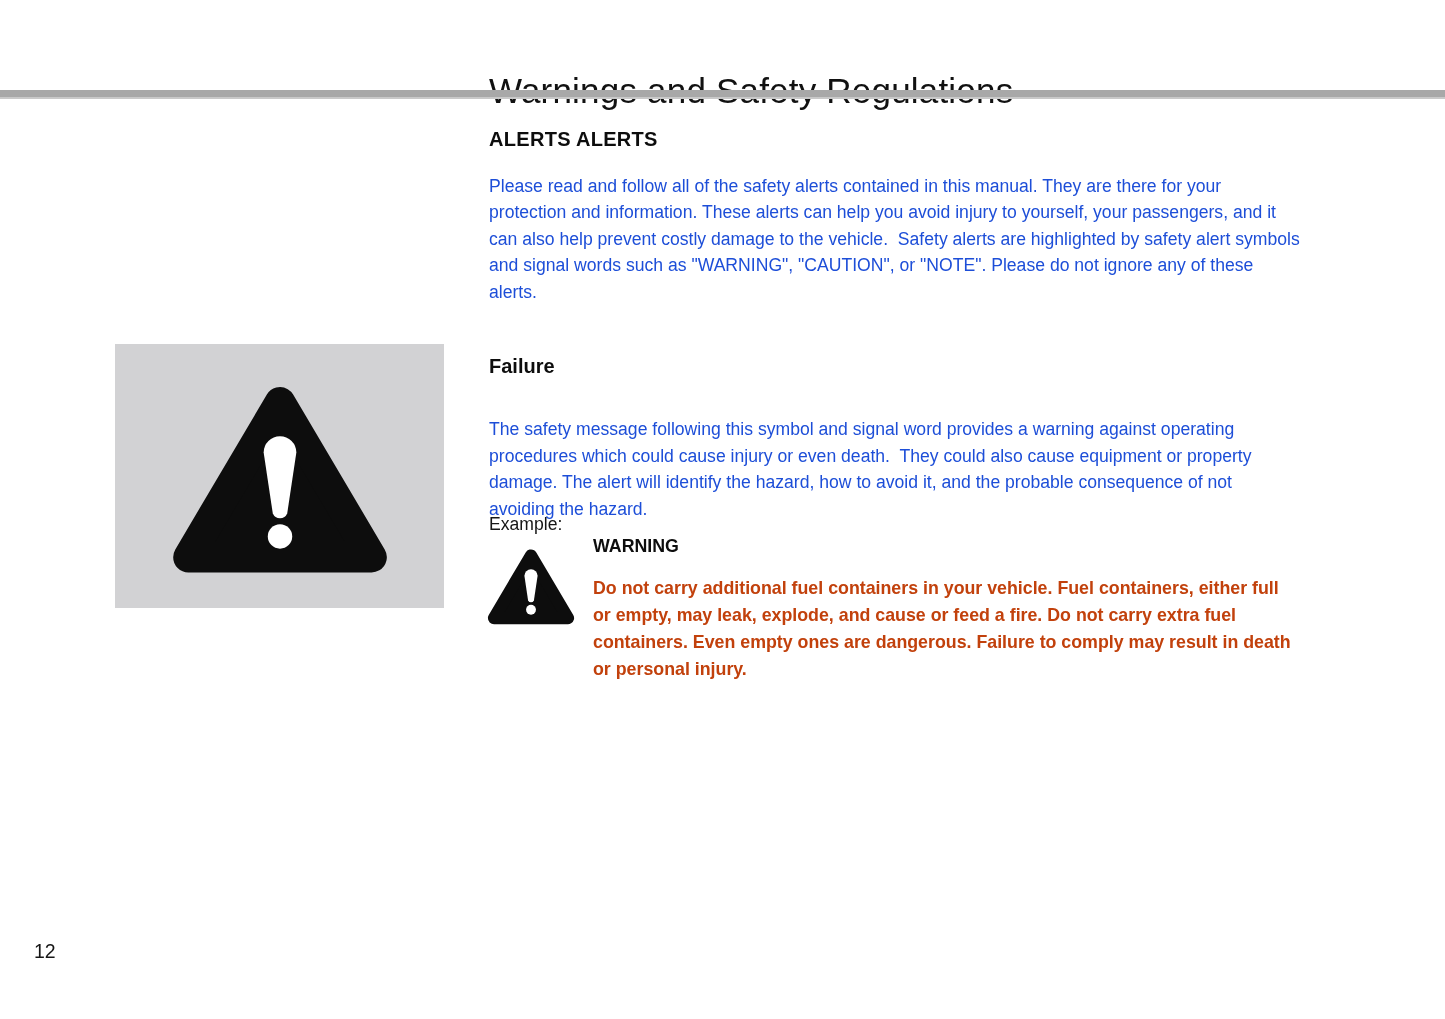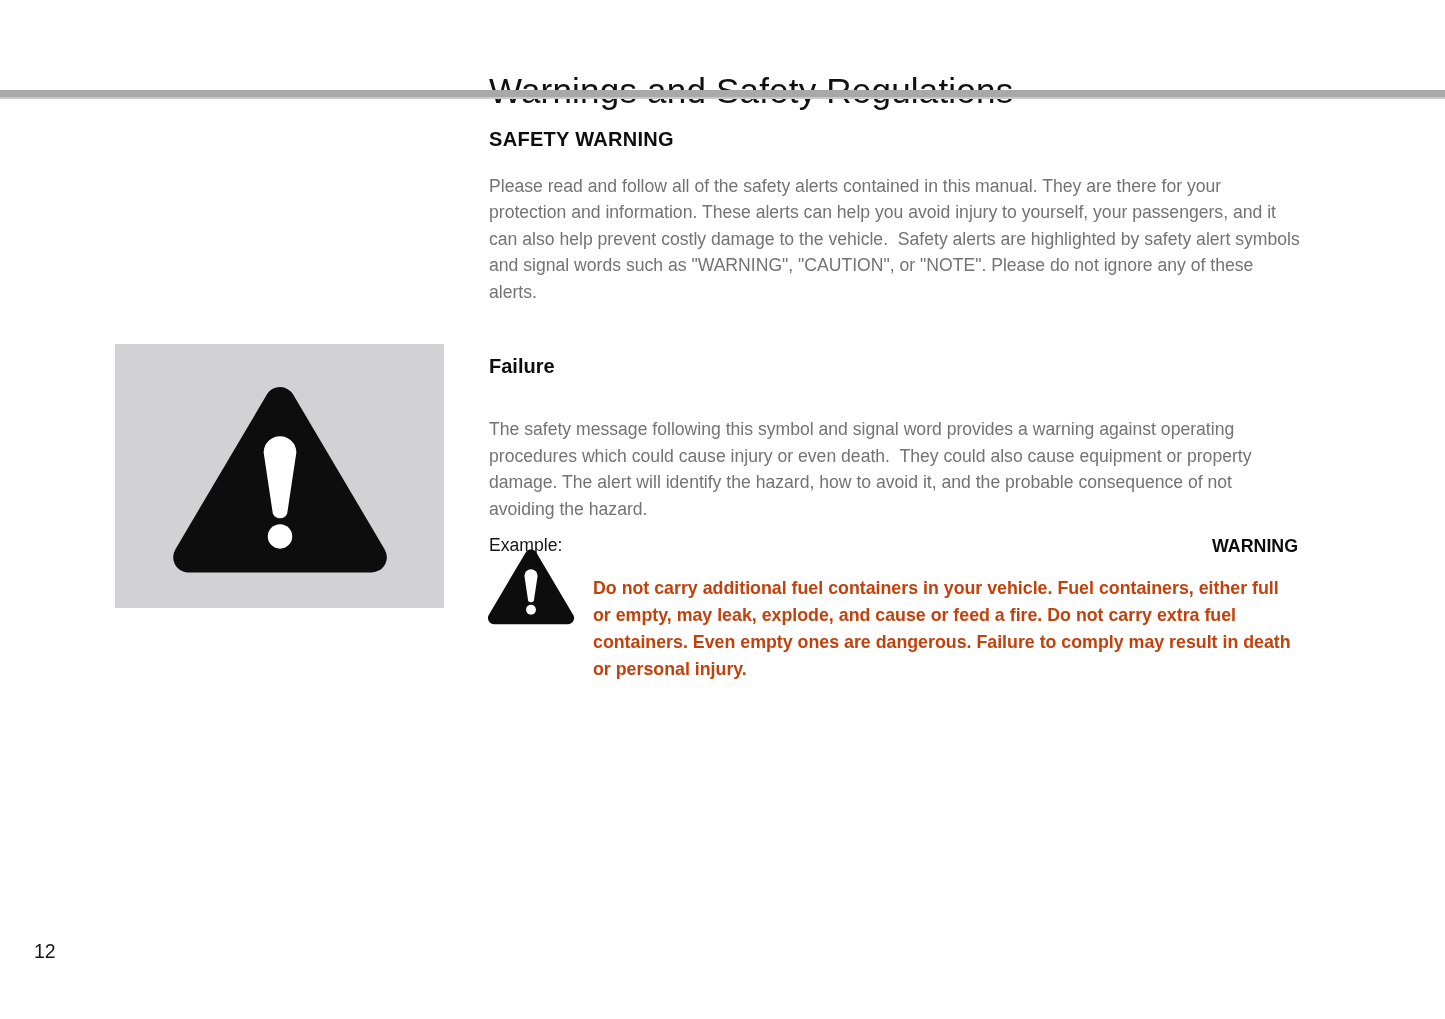--- a/index.html
+++ b/index.html
@@ -116,7 +116,7 @@
 
   <div class="title-rule"></div>
 
-  <h2 class="section-heading heading-safety-alerts">SAFETY WARNING</h2>
+  <h2 class="section-heading heading-safety-alerts">ALERTS ALERTS</h2>
 
   <p class="body-text para-safety">Please read and follow all of the safety alerts contained in this manual. They are there for your protection and information. These alerts can help you avoid injury to yourself, your passengers, and it can also help prevent costly damage to the vehicle.  Safety alerts are highlighted by safety alert symbols and signal words such as "WARNING", "CAUTION", or "NOTE". Please do not ignore any of these alerts.</p>
 

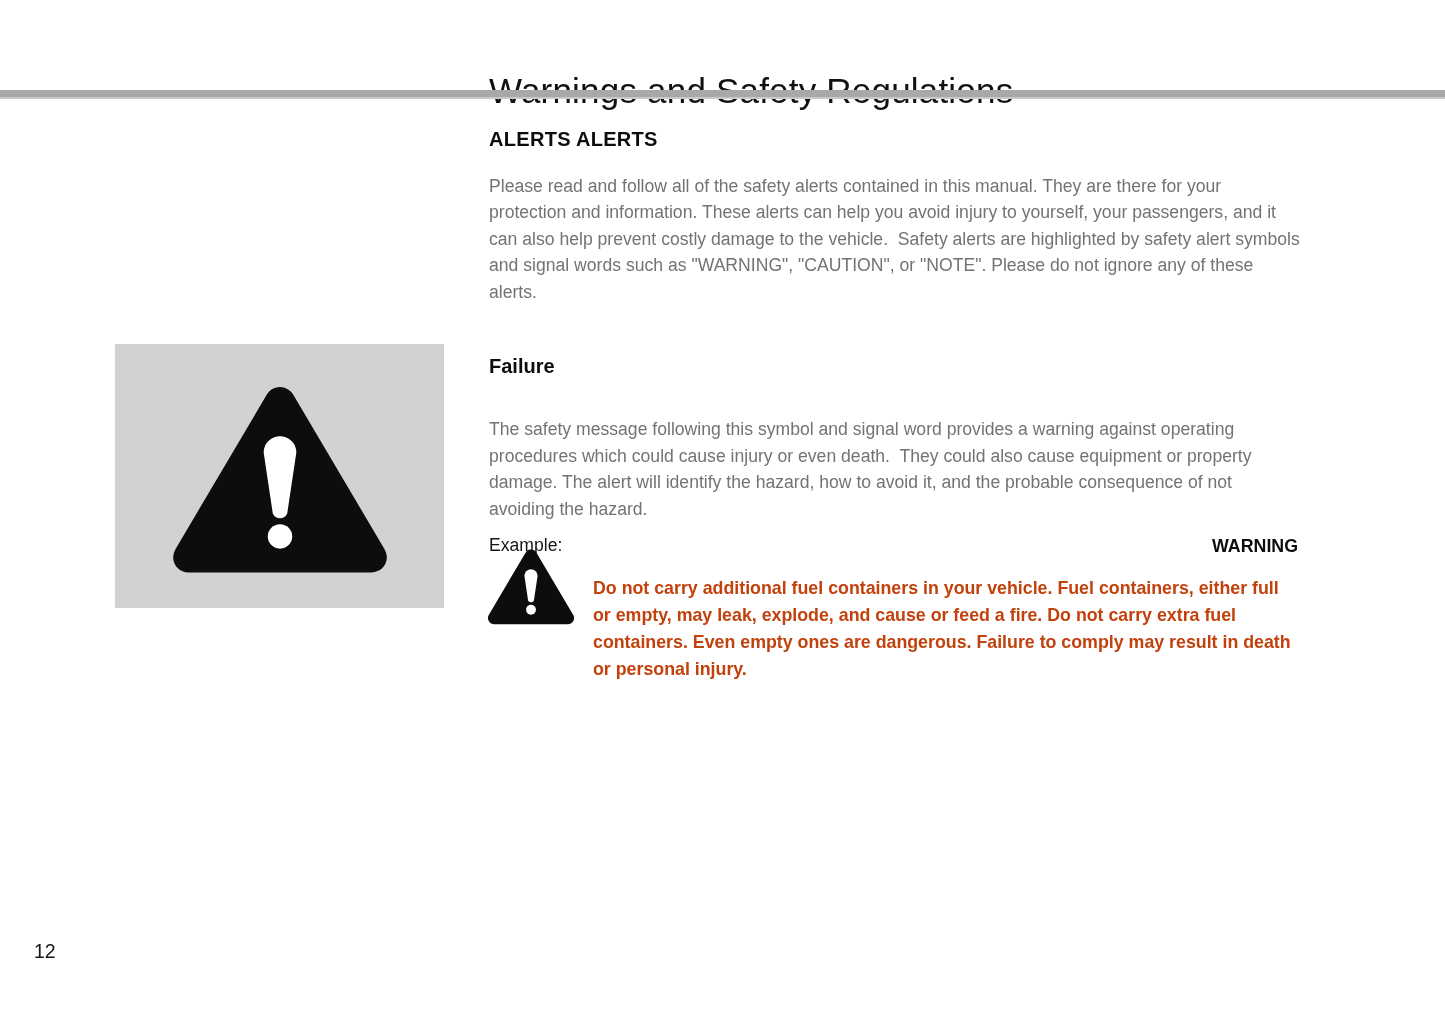--- a/index.html
+++ b/index.html
@@ -47,7 +47,7 @@
     width: 812px;
     font-size: 17.6px;
     line-height: 26.6px;
-    color: #737373;
+    color: #1d4ed8;
     white-space: pre-wrap;
   }
   .para-safety { top: 155px; }

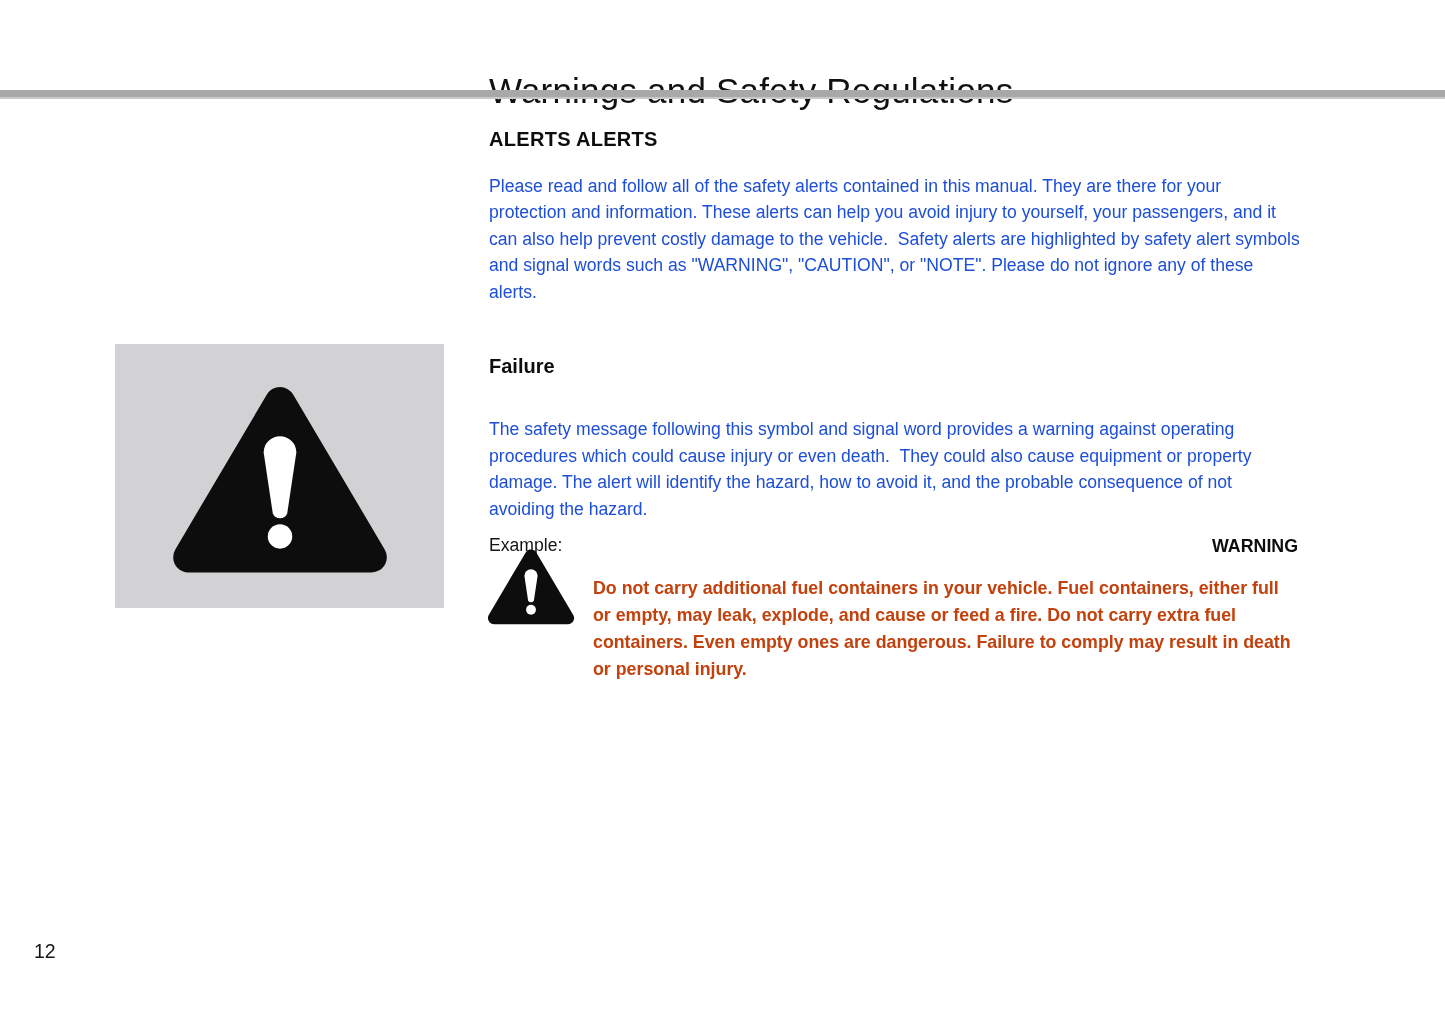--- a/index.html
+++ b/index.html
@@ -55,7 +55,7 @@
   .example-label {
     position: absolute;
     left: 489px;
-    top: 517px;
+    top: 496px;
     font-size: 17.6px;
     color: #161616;
   }

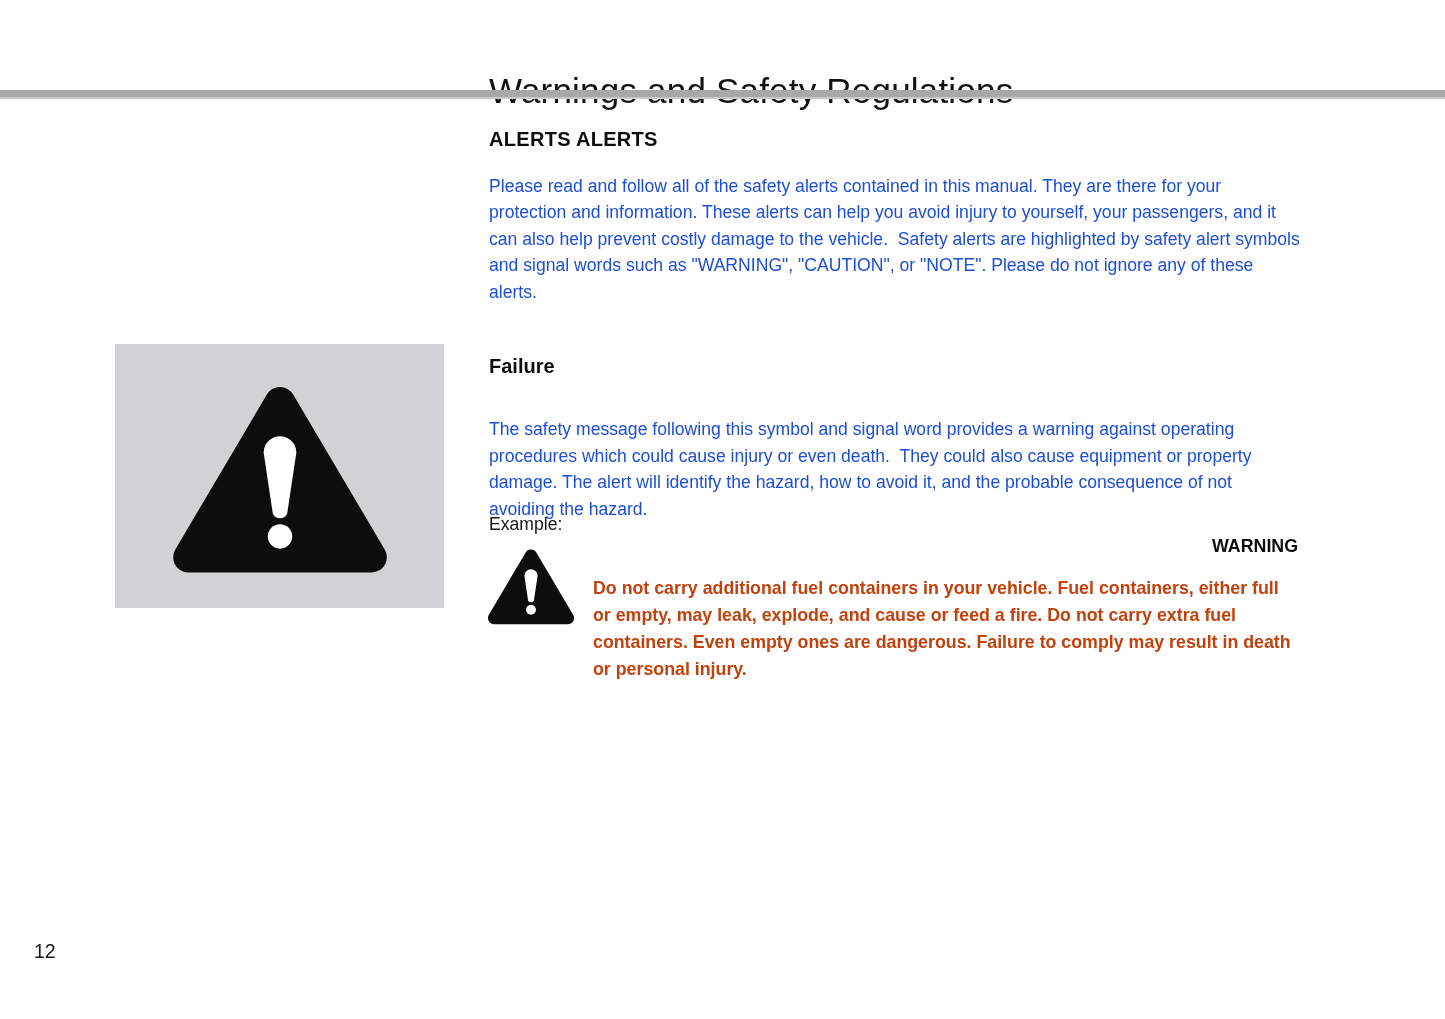--- a/index.html
+++ b/index.html
@@ -88,8 +88,7 @@
     font-size: 17.8px;
     font-weight: 700;
     color: #0d0d0d;
-    margin: 0 0 2px 8px;
-    text-align: right;
+    margin: 0 0 2px 0;
   }
   .warning-example-body {
     font-size: 17.8px;

